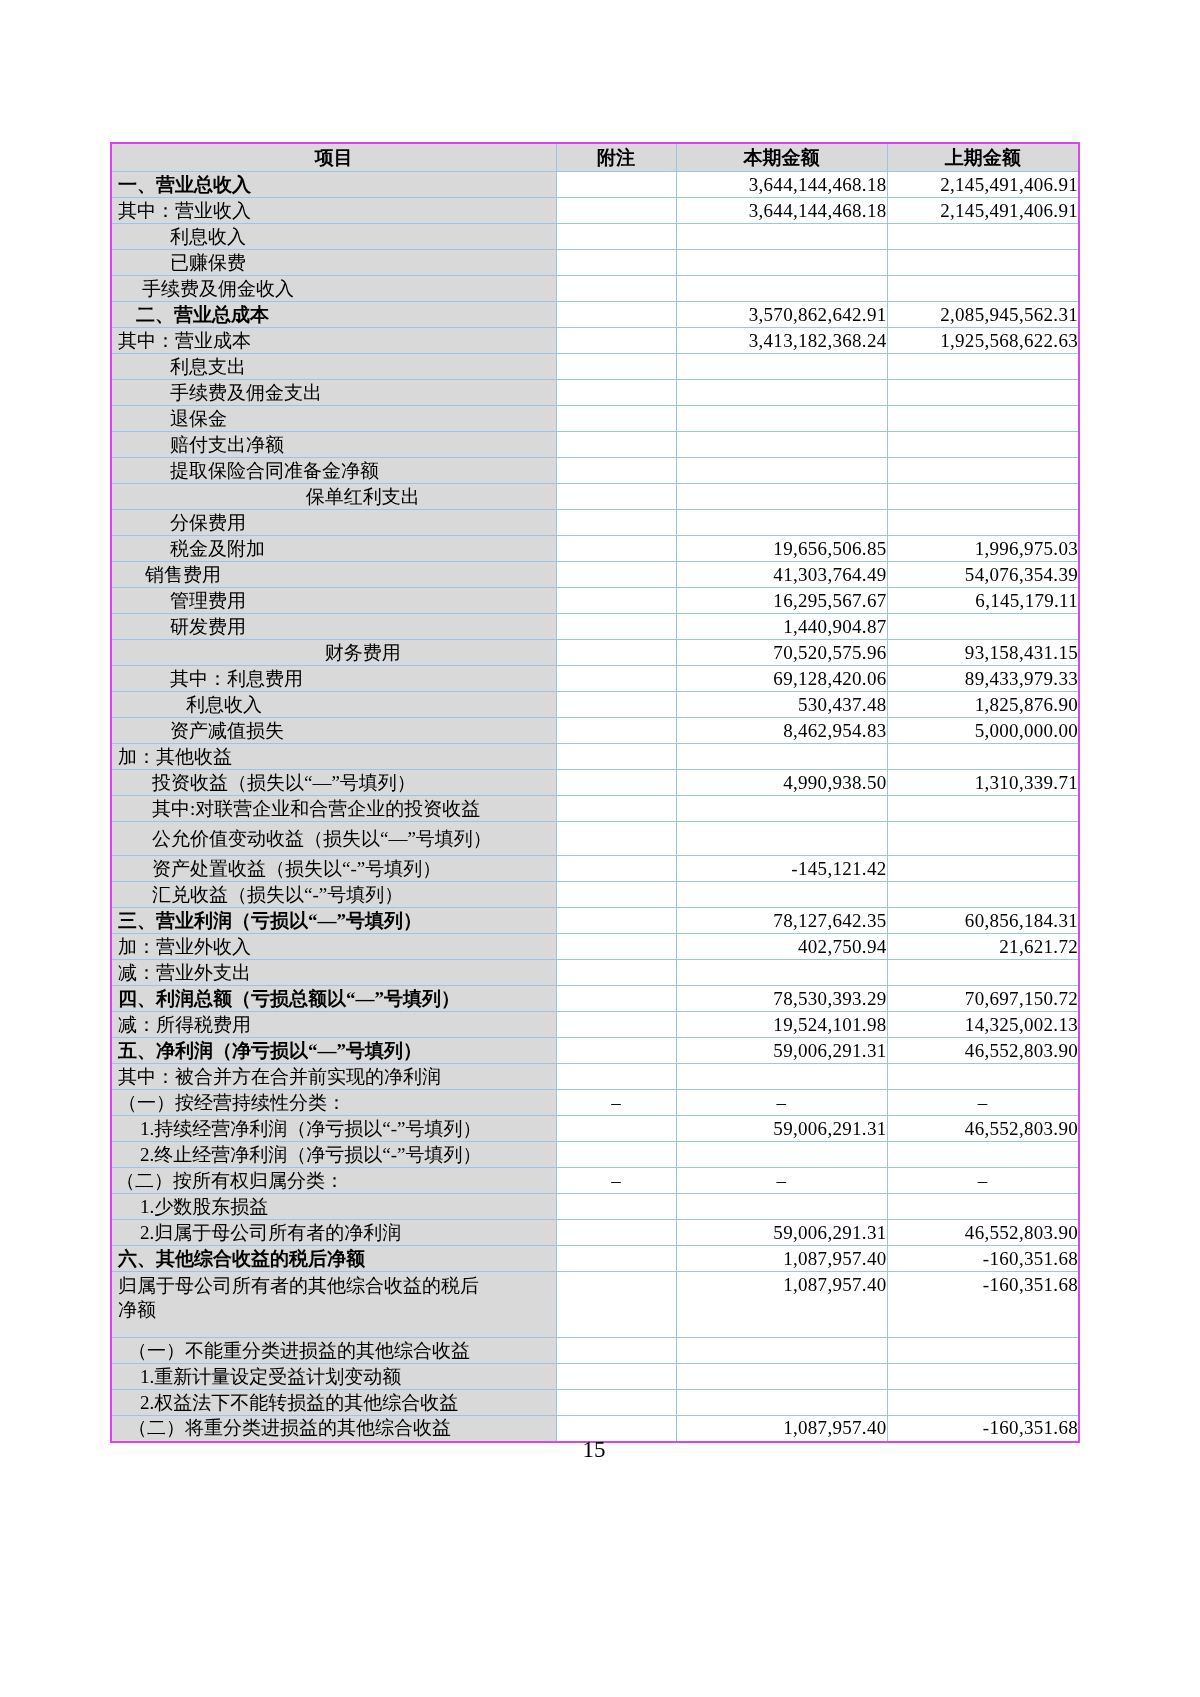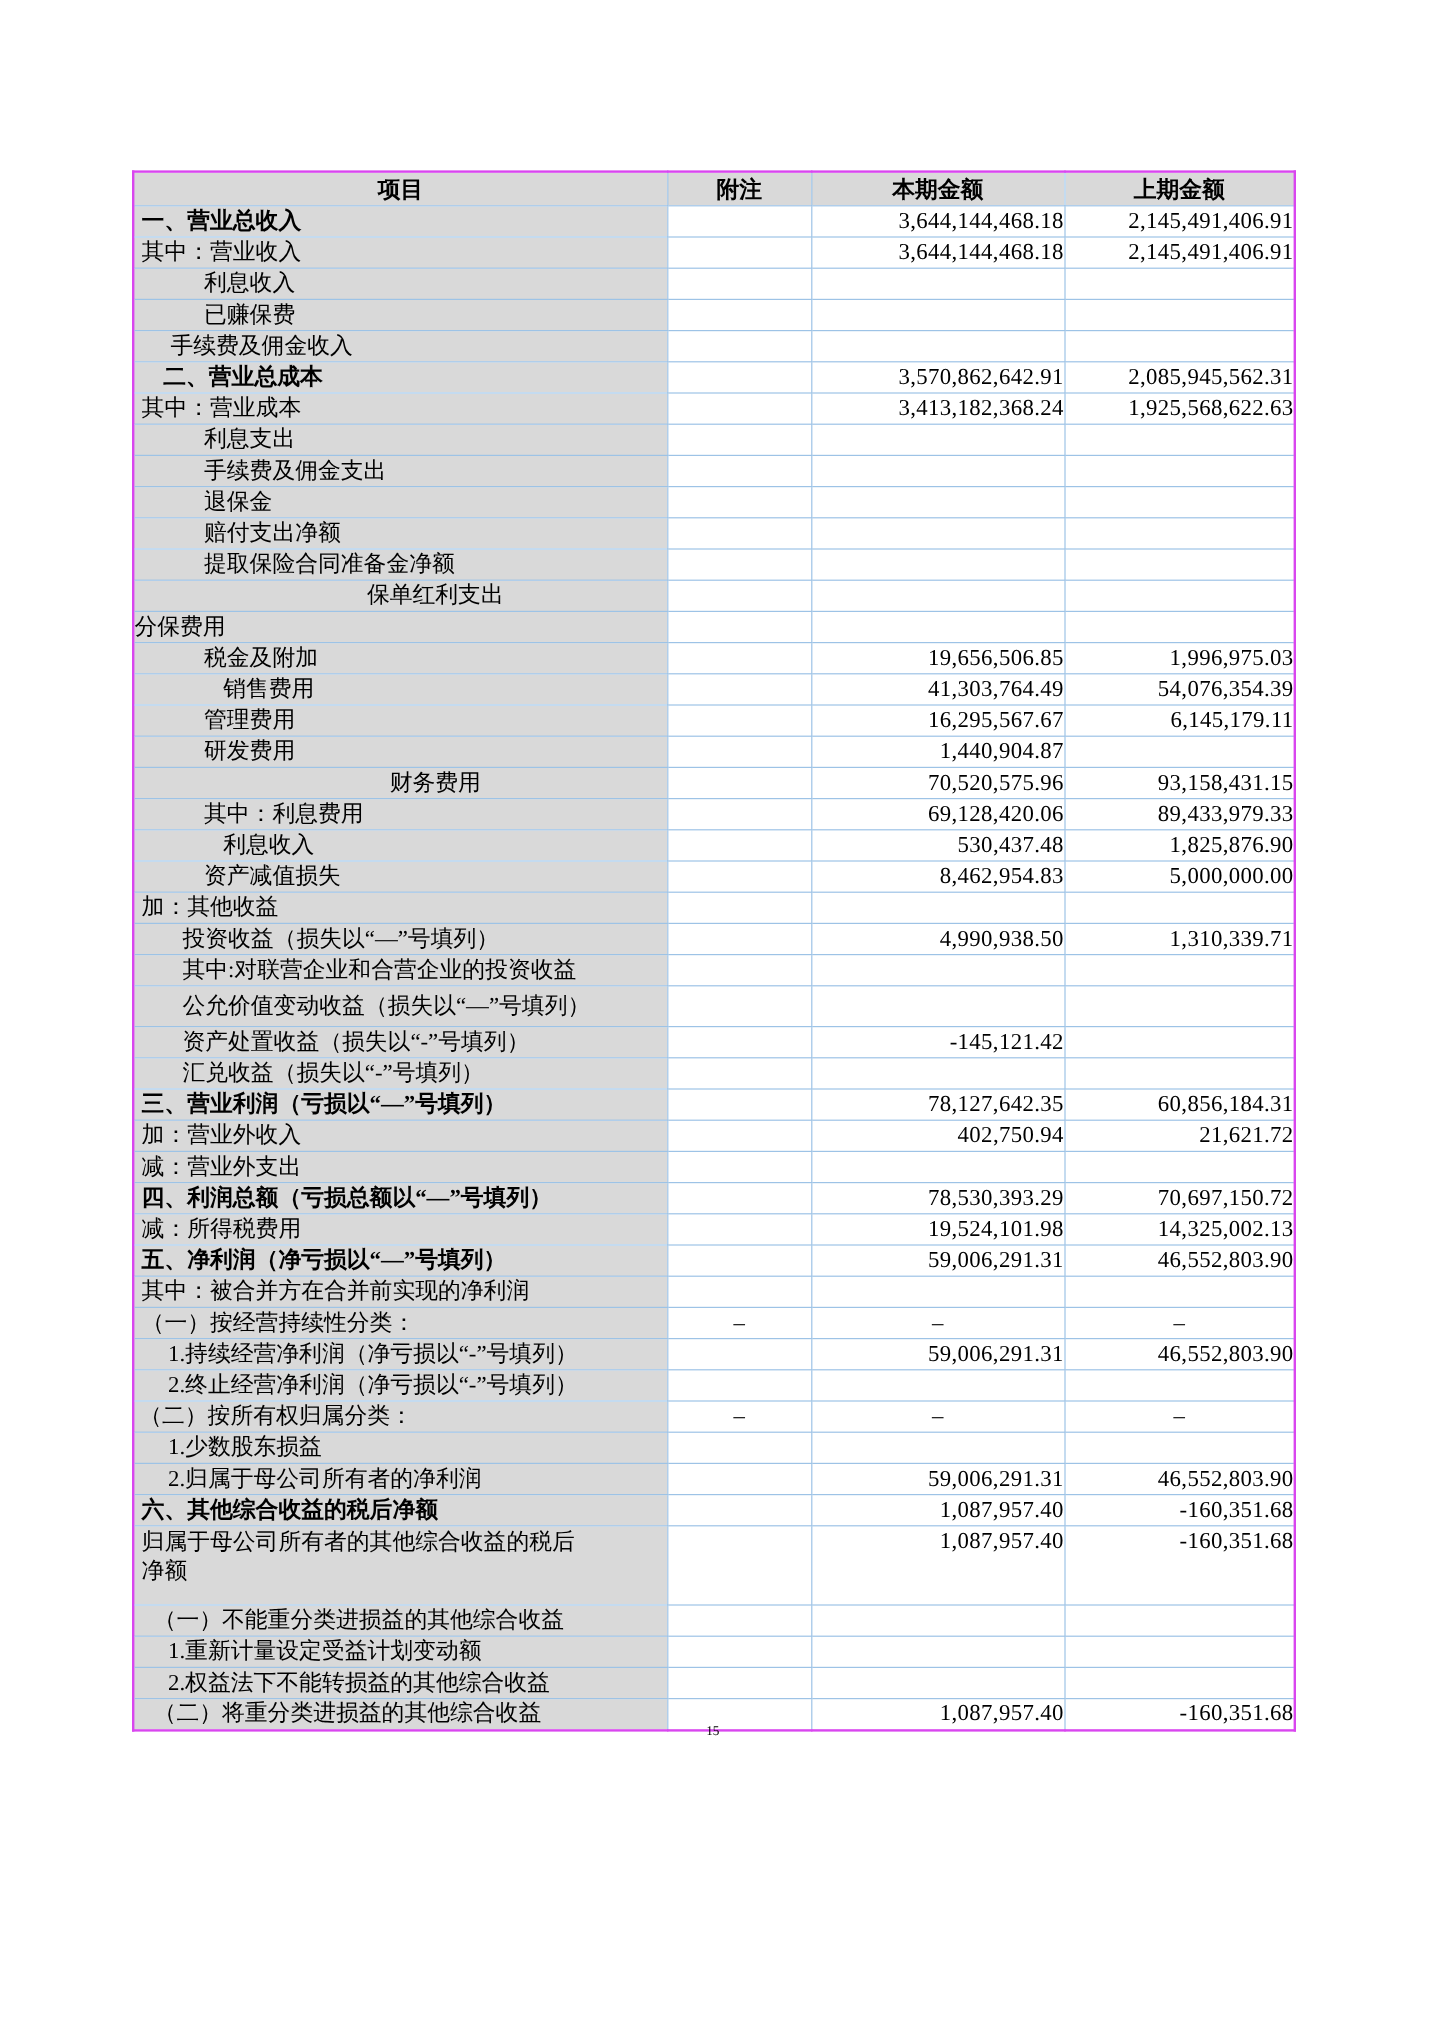--- a/index.html
+++ b/index.html
@@ -158,7 +158,7 @@
           <td class="c-num"></td>
         </tr>
         <tr>
-          <td class="c-label" style="">分保费用</td>
+          <td class="c-label" style="padding-left: 58px;">分保费用</td>
           <td class="c-note"></td>
           <td class="c-num"></td>
           <td class="c-num"></td>

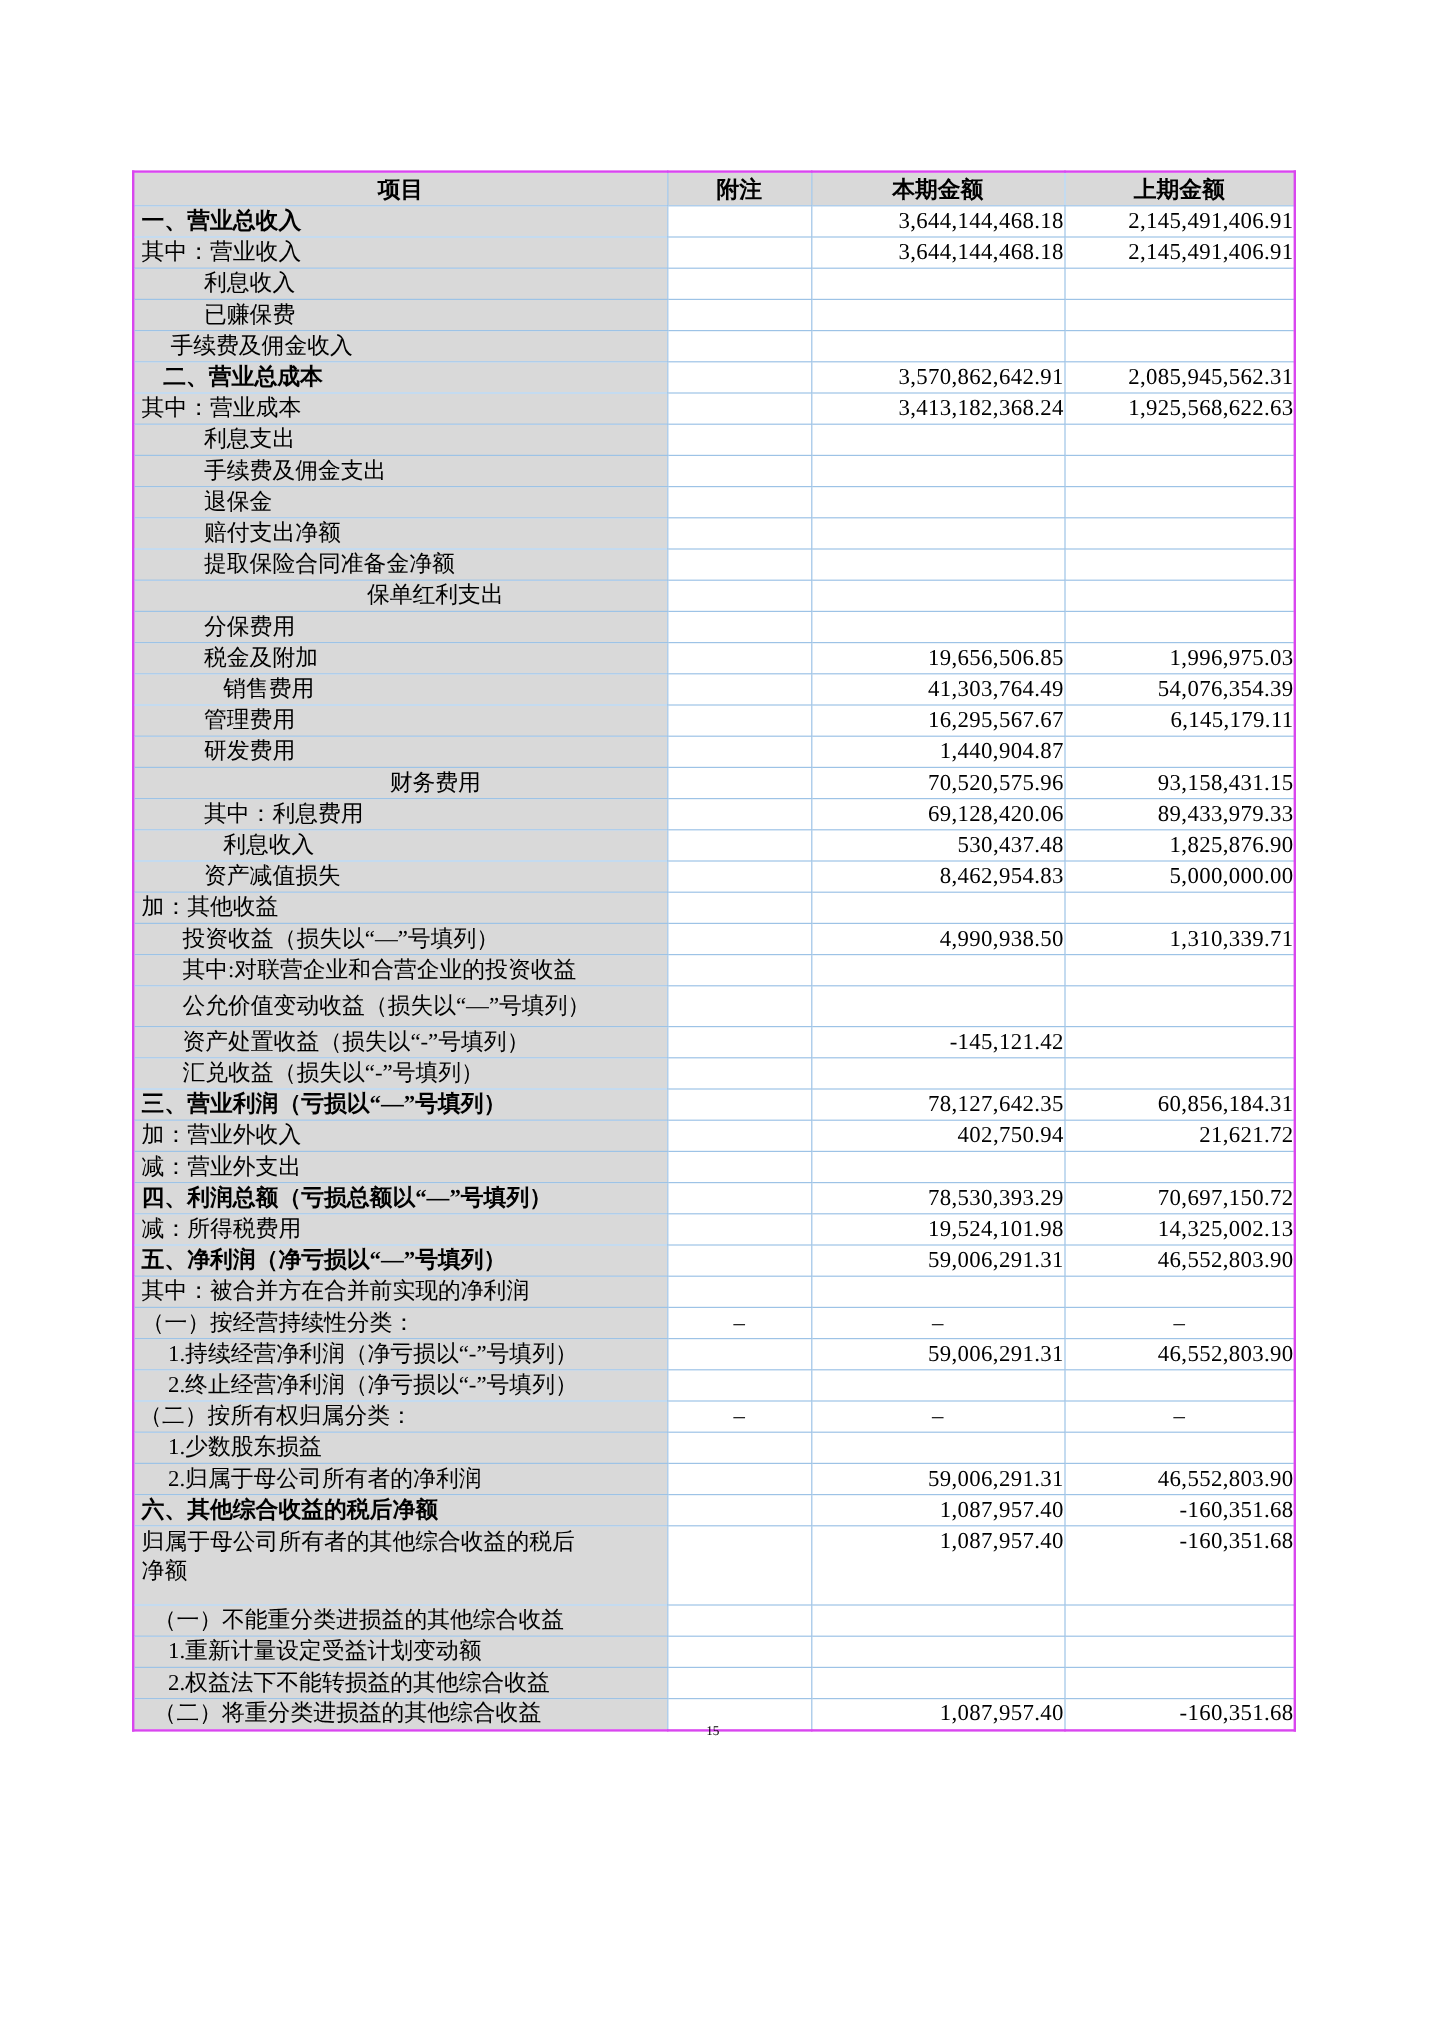--- a/index.html
+++ b/index.html
@@ -170,7 +170,7 @@
           <td class="c-num">1,996,975.03</td>
         </tr>
         <tr>
-          <td class="c-label" style="padding-left: 74px;">销售费用</td>
+          <td class="c-label" style="padding-left: 33px;">销售费用</td>
           <td class="c-note"></td>
           <td class="c-num">41,303,764.49</td>
           <td class="c-num">54,076,354.39</td>

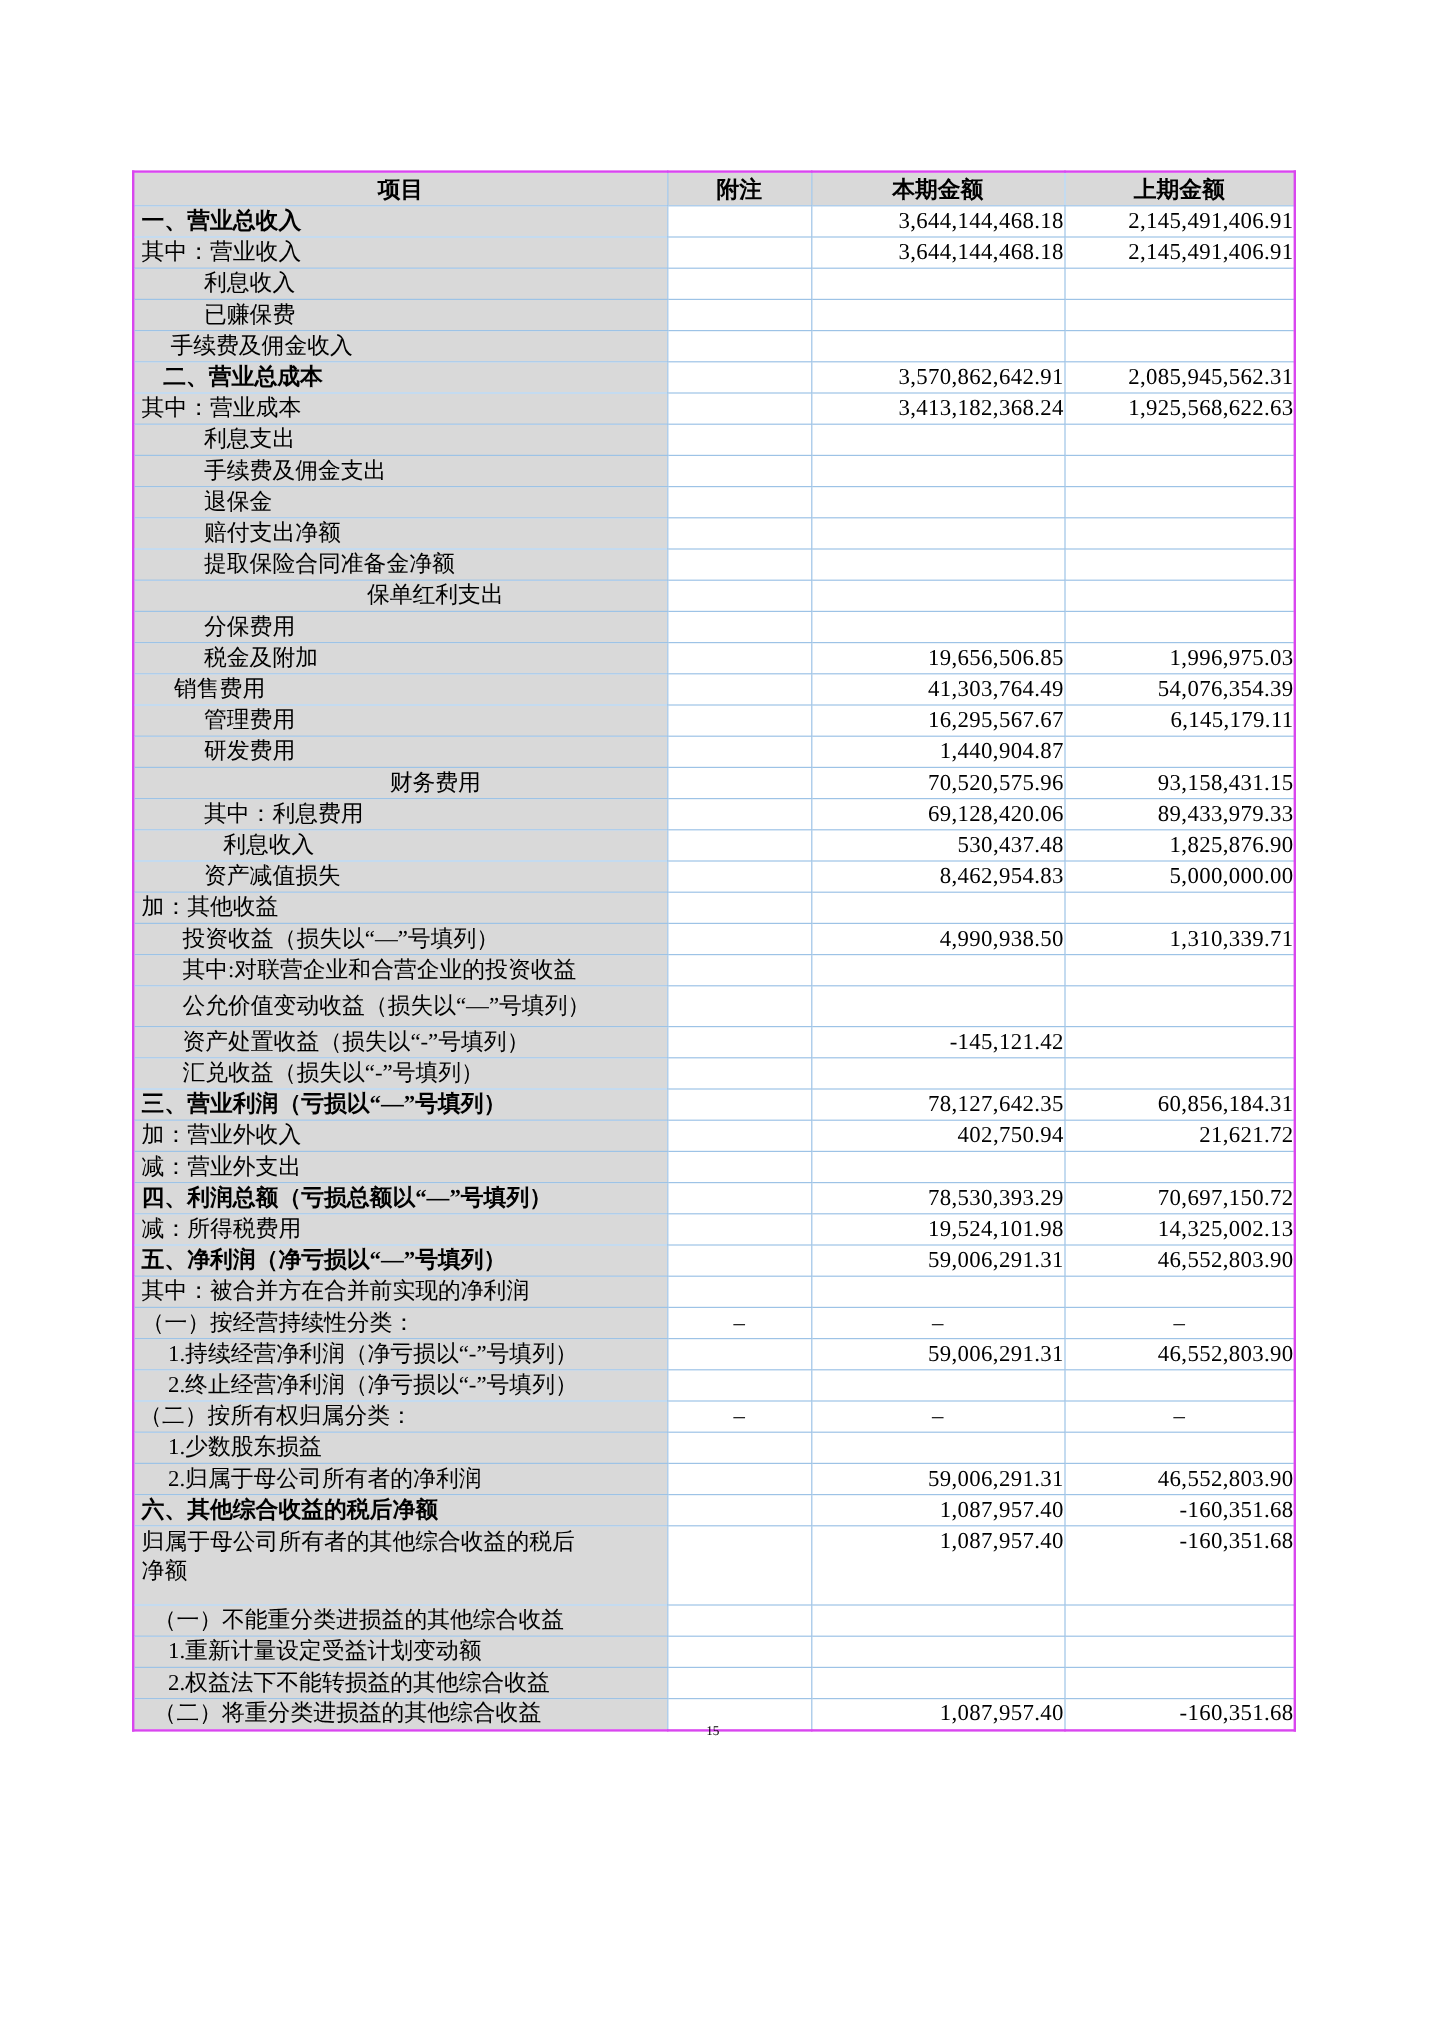--- a/index.html
+++ b/index.html
@@ -56,7 +56,7 @@
     left: 110px; top: 1437px;
     width: 968px;
     text-align: center;
-    font-size: 11px;
+    font-size: 23px;
   }
 </style>
 </head>

